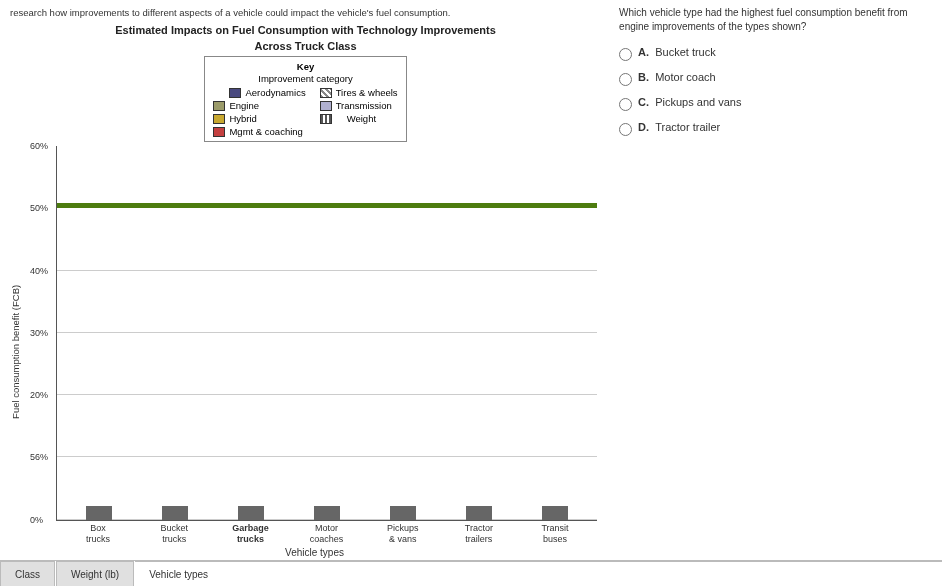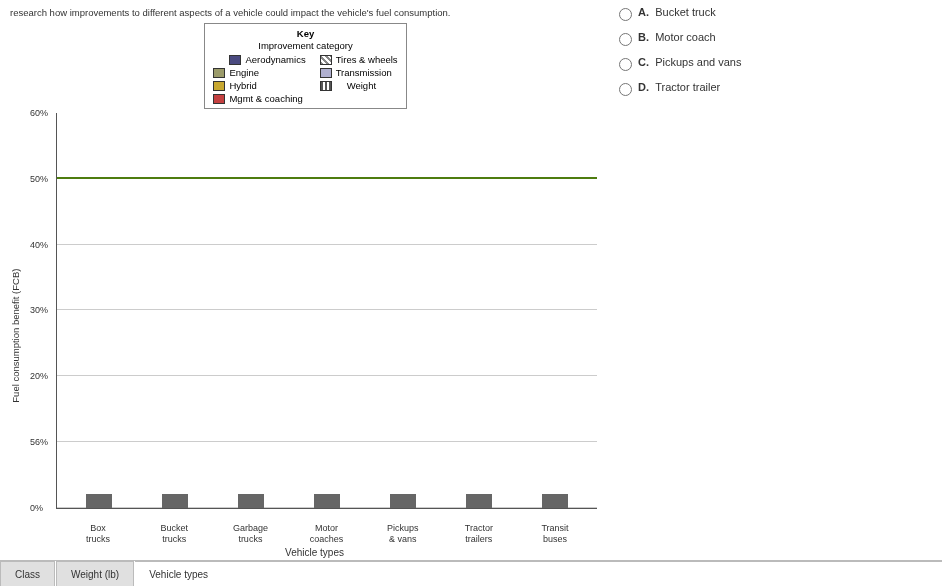--- a/index.html
+++ b/index.html
@@ -199,6 +199,9 @@
     </div>
 
     <div style="flex:0.9; display:flex; flex-direction:column; padding-left:8px;">
+      <div style="font-size:10px;color:#333;line-height:1.4;margin-bottom:12px;">
+        Which vehicle type had the highest fuel consumption benefit from engine improvements of the types shown?
+      </div>
 
       <div>
         <div style="display:flex;align-items:flex-start;gap:6px;margin-bottom:10px;cursor:pointer;">

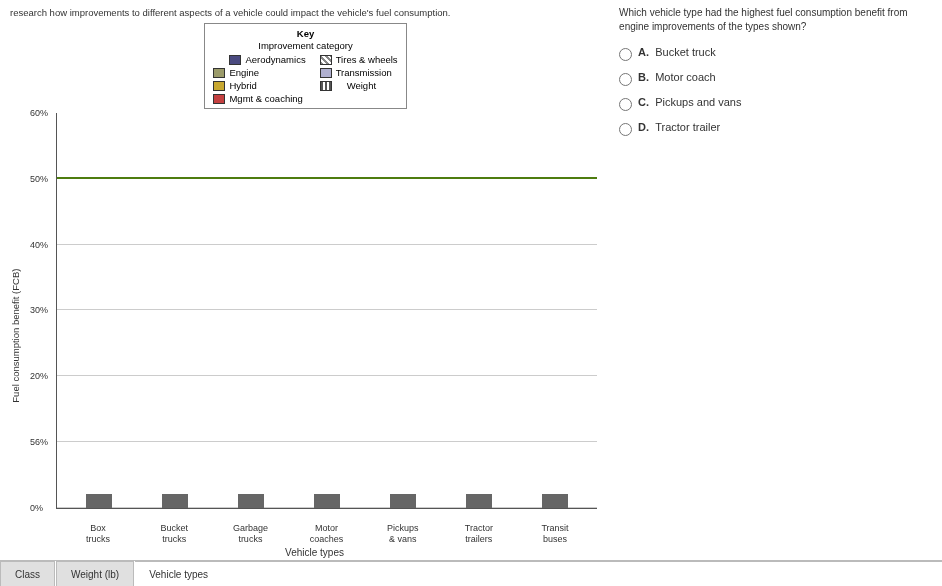--- a/index.html
+++ b/index.html
@@ -26,6 +26,10 @@
         research how improvements to different aspects of a vehicle could impact the vehicle's fuel consumption.
       </div>
 
+      <div style="text-align:center; font-size:11px; font-weight:bold; color:#222; line-height:1.4; margin-bottom:2px;">
+        <span>Estimated Impacts on Fuel Consumption with Technology Improvements</span><br>
+        <span>Across Truck Class</span>
+      </div>
 
       <div style="display:flex; justify-content:center; margin-bottom:4px;">
         <div style="border:1px solid #888; padding:4px 8px; background:#fff; font-size:9.5px; display:inline-block;">

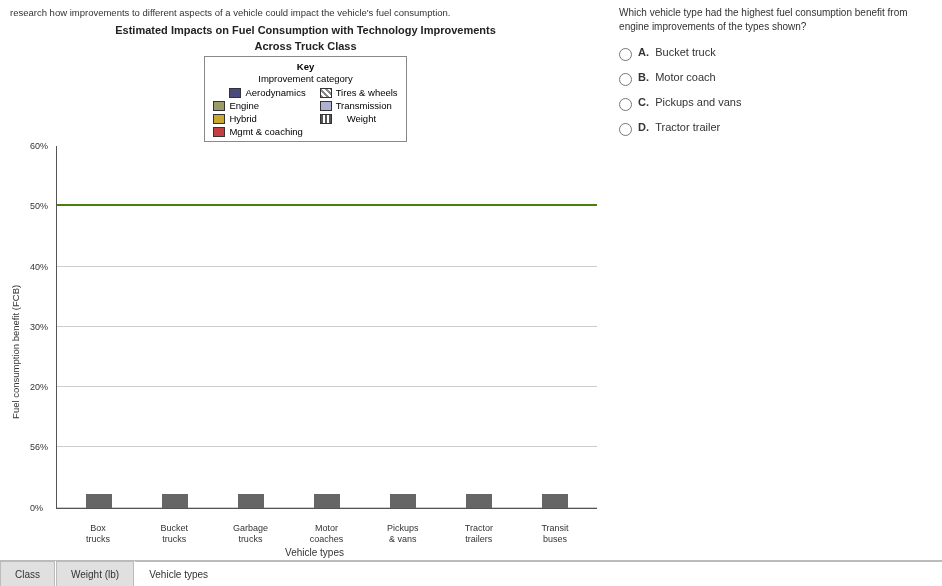--- a/index.html
+++ b/index.html
@@ -97,7 +97,7 @@
             <div style="position:absolute;bottom:66.67%;left:0;right:0;border-top:1px solid #ccc;">
               <span style="position:absolute;left:-27px;top:-5px;font-size:9px;color:#333;">40%</span>
             </div>
-            <div style="position:absolute;bottom:83.33%;left:0;right:0;border-top:2px solid #4d7c0f;">
+            <div style="position:absolute;bottom:83.33%;left:0;right:0;border-top:5px solid #4d7c0f;">
               <span style="position:absolute;left:-27px;top:-5px;font-size:9px;color:#333;">50%</span>
             </div>
             <div style="position:absolute;bottom:100%;left:0;right:0;">

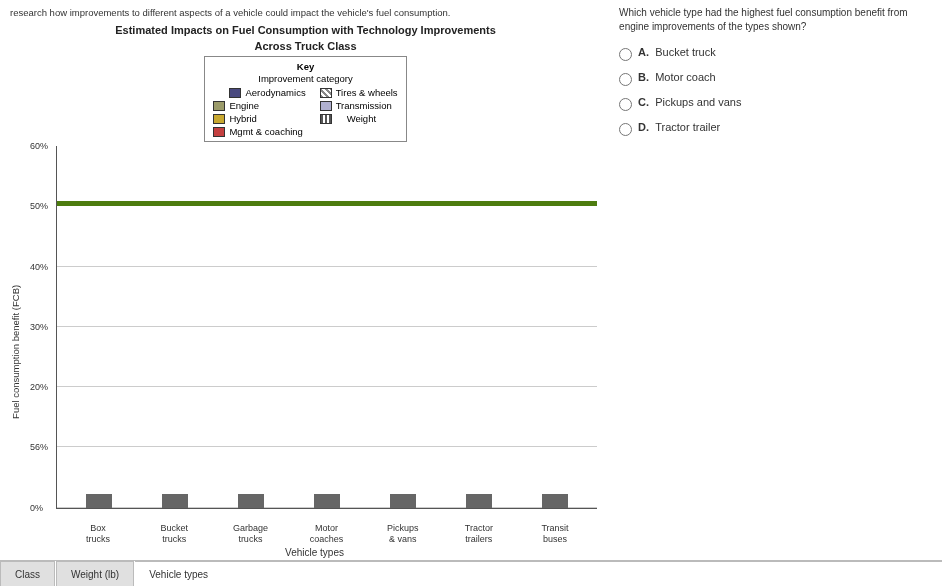--- a/index.html
+++ b/index.html
@@ -186,7 +186,7 @@
               </div>
           </div>
 
-          <div id="x-labels" style="display:flex;flex-direction:row;margin-left:28px;margin-right:4px;padding:0 6px;gap:4px;margin-top:14px;">
+          <div id="x-labels" style="display:flex;flex-direction:row;margin-left:28px;margin-right:4px;padding:0 6px;gap:4px;margin-top:2px;">
 
           <div style="flex: 1 1 0%; text-align: center; font-size: 9px; color: rgb(51, 51, 51); line-height: 1.3;">Box<br>trucks</div>
               <div style="flex: 1 1 0%; text-align: center; font-size: 9px; color: rgb(51, 51, 51); line-height: 1.3;">Bucket<br>trucks</div>

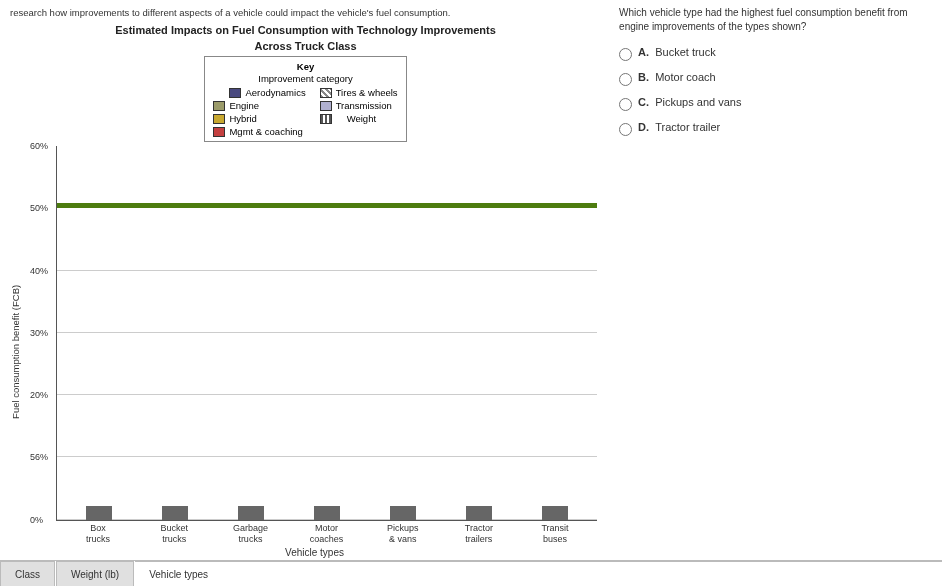--- a/index.html
+++ b/index.html
@@ -190,7 +190,7 @@
 
           <div style="flex: 1 1 0%; text-align: center; font-size: 9px; color: rgb(51, 51, 51); line-height: 1.3;">Box<br>trucks</div>
               <div style="flex: 1 1 0%; text-align: center; font-size: 9px; color: rgb(51, 51, 51); line-height: 1.3;">Bucket<br>trucks</div>
-              <div style="flex: 1 1 0%; text-align: center; font-size: 9px; color: rgb(51, 51, 51); line-height: 1.3;">Garbage<br>trucks</div>
+              <div style="flex: 1 1 0%; text-align: center; font-size: 9px; color: rgb(51, 51, 51); line-height: 1.3; font-weight: bold;">Garbage<br>trucks</div>
               <div style="flex: 1 1 0%; text-align: center; font-size: 9px; color: rgb(51, 51, 51); line-height: 1.3;">Motor<br>coaches</div>
               <div style="flex: 1 1 0%; text-align: center; font-size: 9px; color: rgb(51, 51, 51); line-height: 1.3;">Pickups<br>&amp; vans</div>
               <div style="flex: 1 1 0%; text-align: center; font-size: 9px; color: rgb(51, 51, 51); line-height: 1.3;">Tractor<br>trailers</div>

